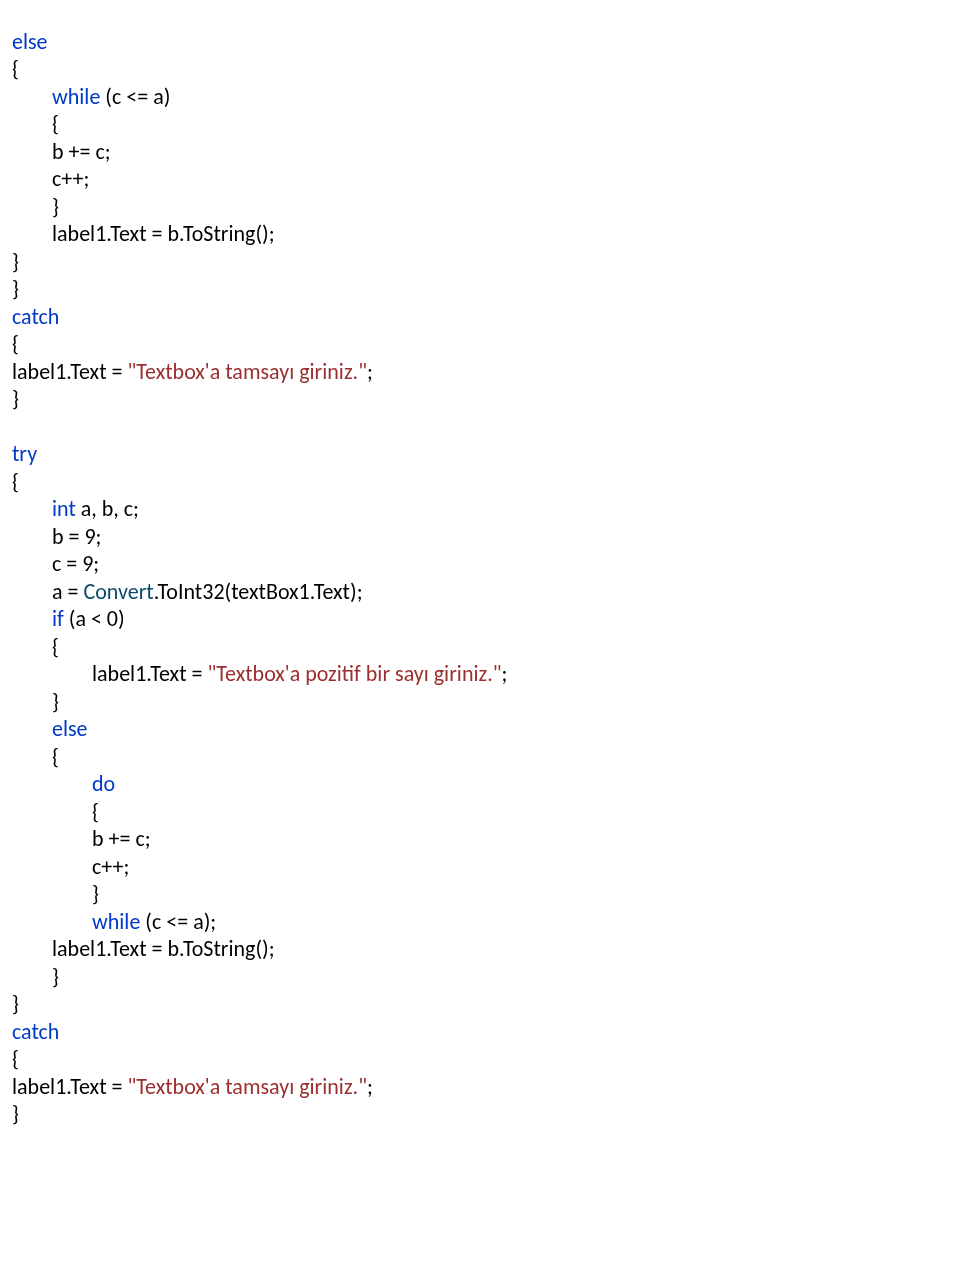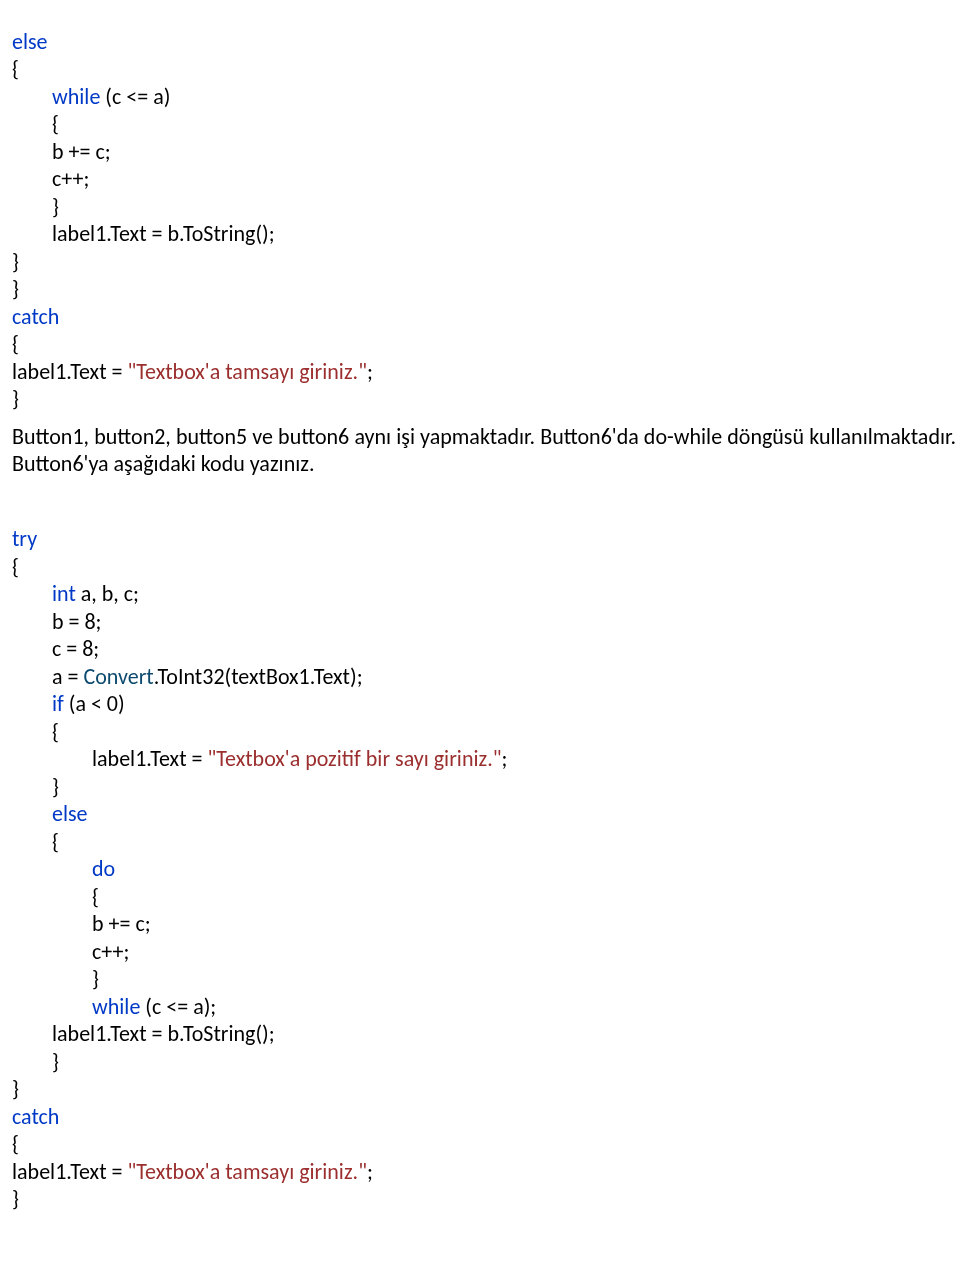--- a/index.html
+++ b/index.html
@@ -51,7 +51,6 @@
 <span class="txt">}</span>
 </div>
 
-  <div class="para">Button1, button2, button5 ve button6 aynı işi yapmaktadır. Button6'da do-while döngüsü kullanılmaktadır. Button6'ya aşağıdaki kodu yazınız.</div>
 
   <div class="code">
 <span class="kw">try</span>

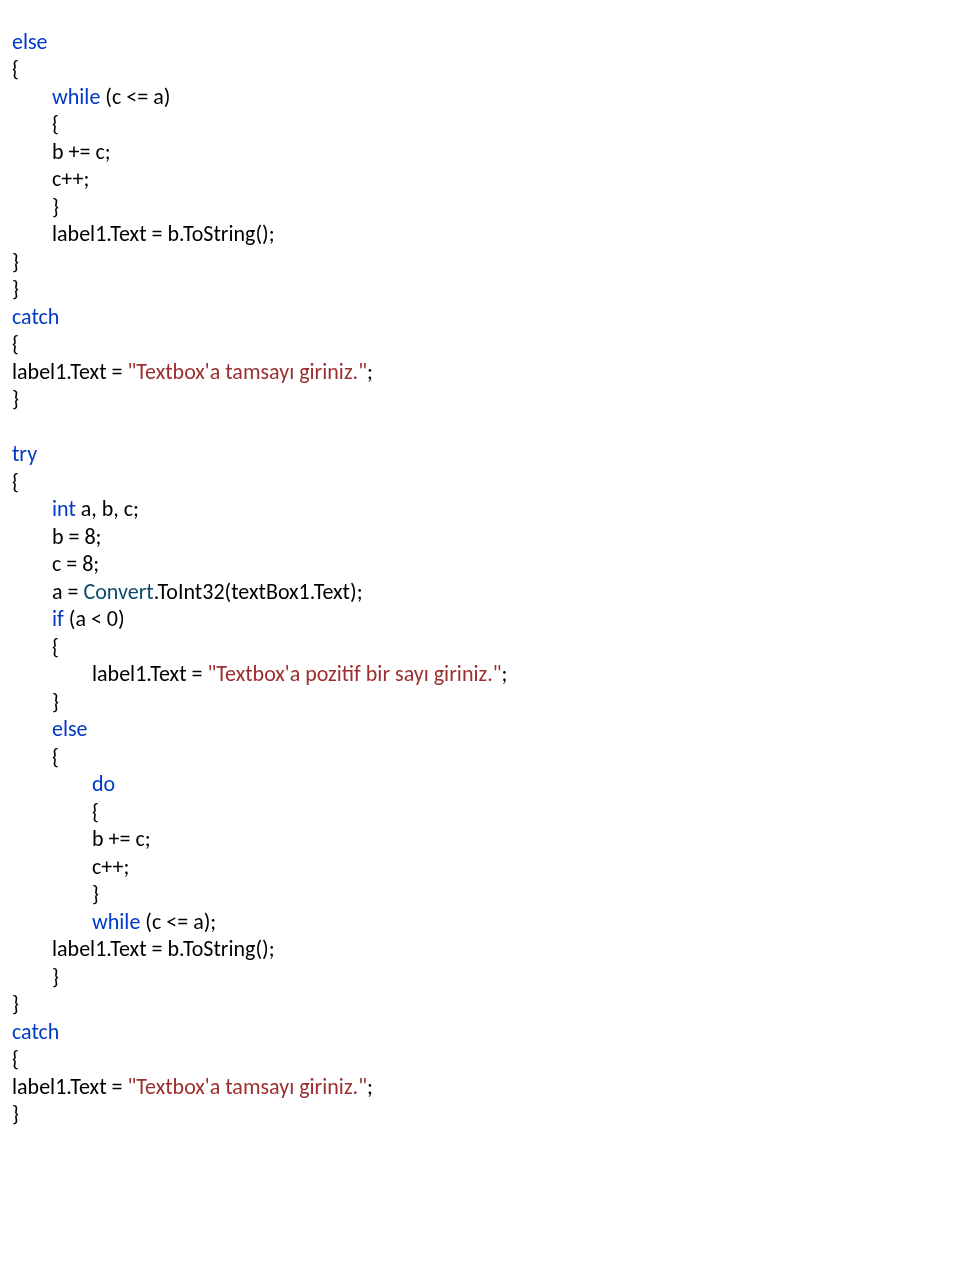--- a/index.html
+++ b/index.html
@@ -56,7 +56,7 @@
 <span class="kw">try</span>
 <span class="txt">{</span>
 <span class="indent1"><span class="kw">int</span><span class="txt"> a, b, c;</span></span>
-<span class="indent1"><span class="txt">b = 8;</span></span>
+<span class="indent1"><span class="txt">b = 9;</span></span>
 <span class="indent1"><span class="txt">c = 8;</span></span>
 <span class="indent1"><span class="txt">a = </span><span class="cls">Convert</span><span class="txt">.ToInt32(textBox1.Text);</span></span>
 <span class="indent1"><span class="kw">if</span><span class="txt"> (a &lt; 0)</span></span>

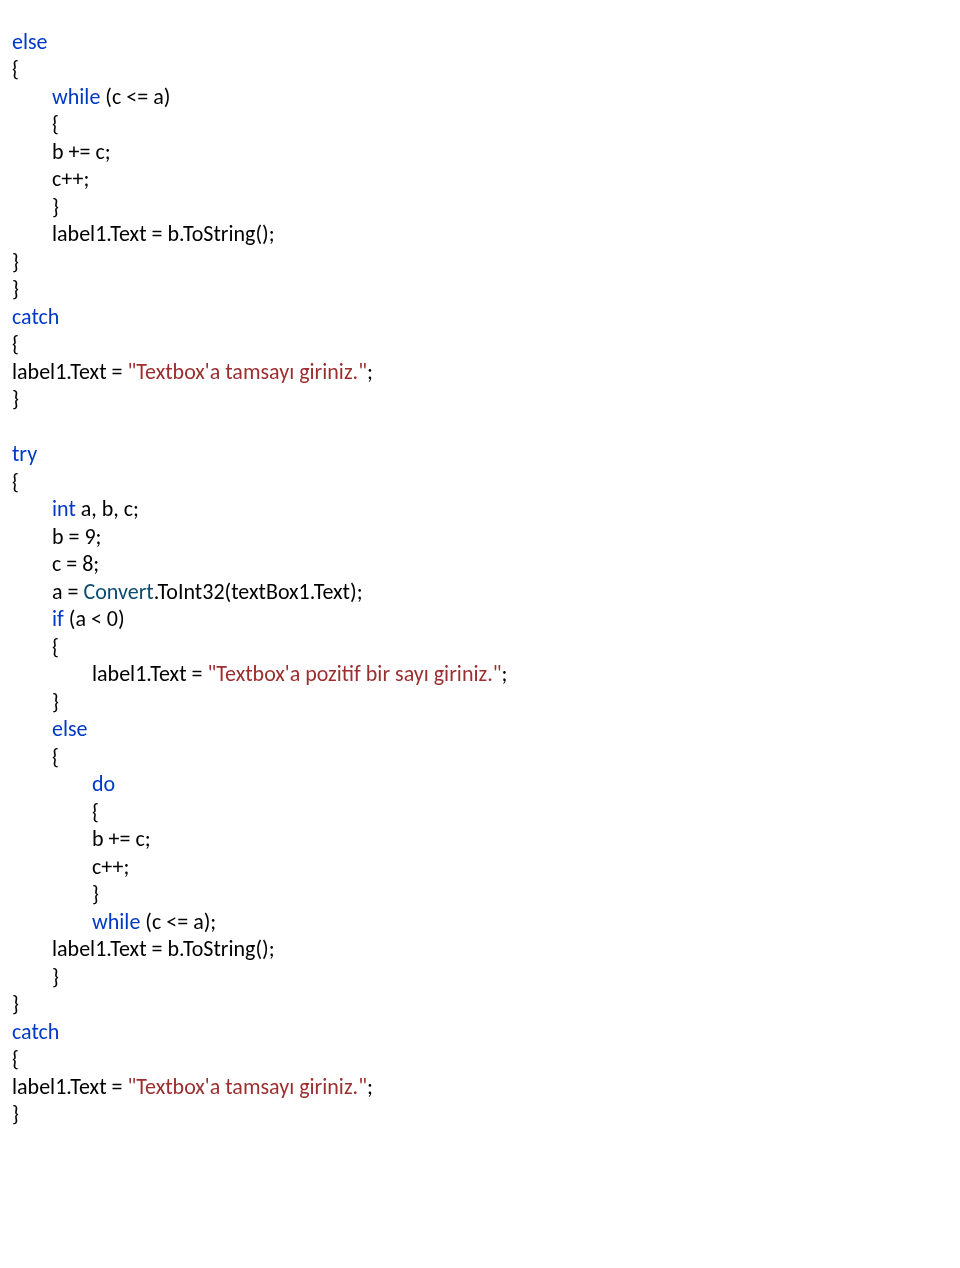--- a/index.html
+++ b/index.html
@@ -57,7 +57,7 @@
 <span class="txt">{</span>
 <span class="indent1"><span class="kw">int</span><span class="txt"> a, b, c;</span></span>
 <span class="indent1"><span class="txt">b = 9;</span></span>
-<span class="indent1"><span class="txt">c = 8;</span></span>
+<span class="indent1"><span class="txt">c = 9;</span></span>
 <span class="indent1"><span class="txt">a = </span><span class="cls">Convert</span><span class="txt">.ToInt32(textBox1.Text);</span></span>
 <span class="indent1"><span class="kw">if</span><span class="txt"> (a &lt; 0)</span></span>
 <span class="indent1"><span class="txt">{</span></span>

